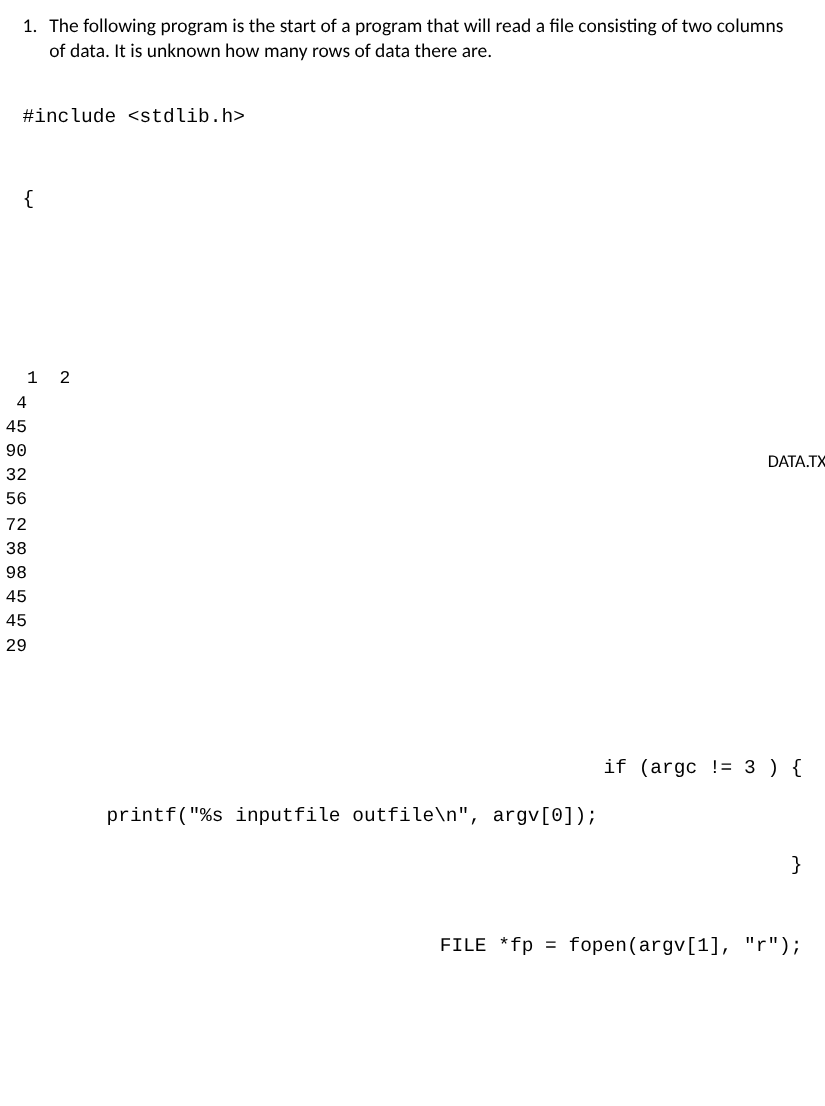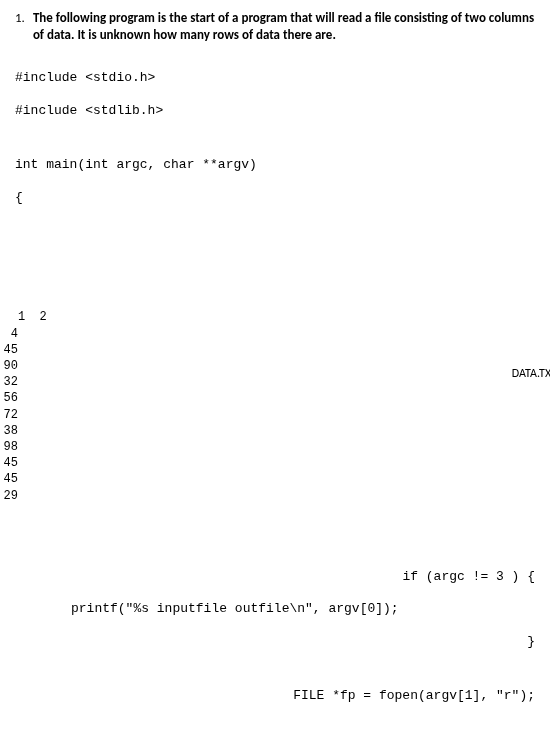--- a/index.html
+++ b/index.html
@@ -21,7 +21,6 @@
   }
   .qtext {
     flex: 1;
-    font-weight: bold;
   }
   .code {
     font-family: "Courier New", monospace;

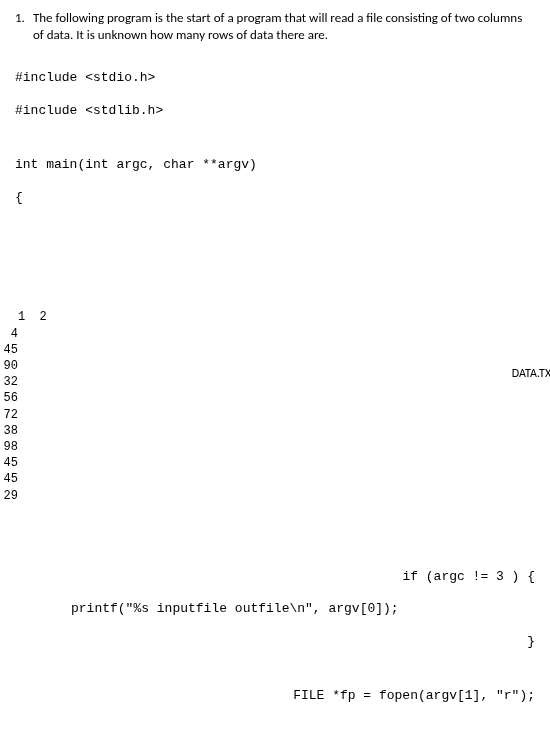--- a/index.html
+++ b/index.html
@@ -63,7 +63,6 @@
 </div>
 
 <div class="code">
-<div>#include &lt;stdio.h&gt;</div>
 <div>#include &lt;stdlib.h&gt;</div>
 <div class="block">
 <div>int main(int argc, char **argv)</div>

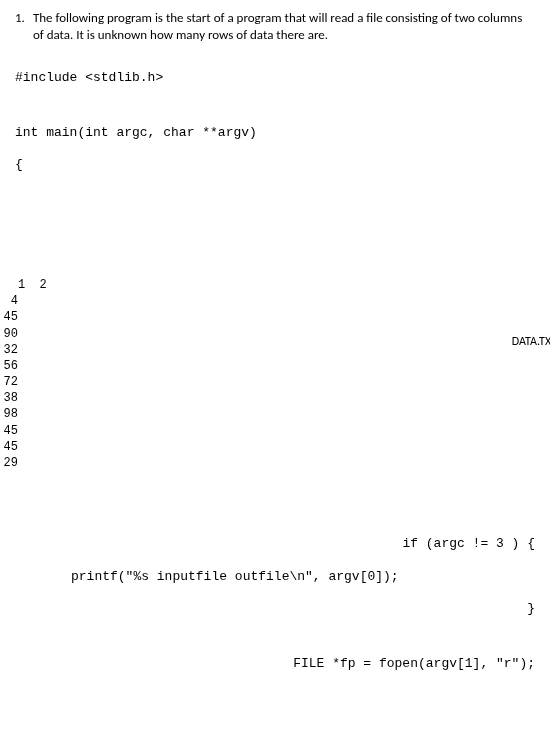--- a/index.html
+++ b/index.html
@@ -65,7 +65,6 @@
 <div class="code">
 <div>#include &lt;stdlib.h&gt;</div>
 <div class="block">
-<div>int main(int argc, char **argv)</div>
 <div>{</div>
 </div>
 

